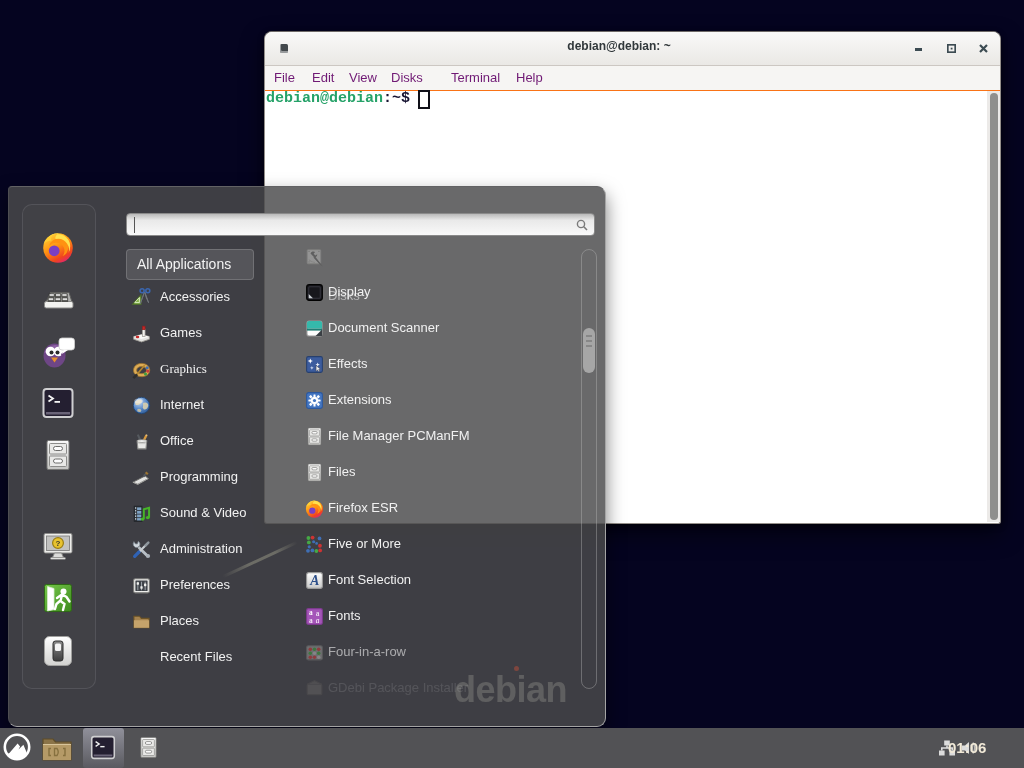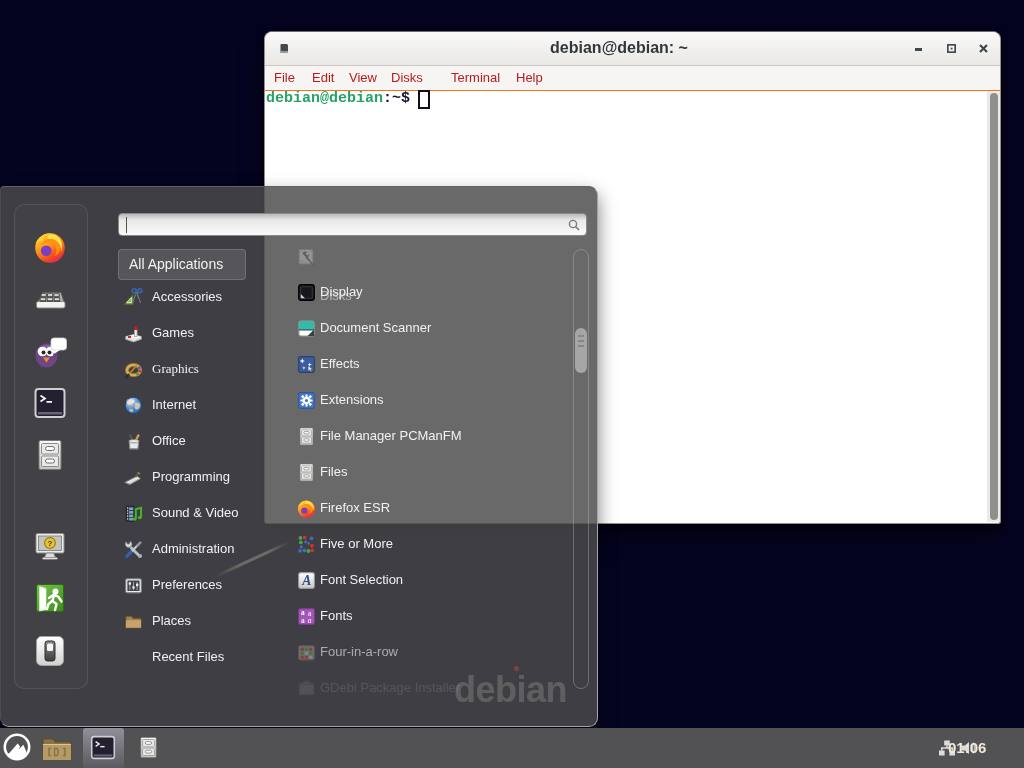--- a/index.html
+++ b/index.html
@@ -21,7 +21,7 @@
     background:linear-gradient(#f9f9f8,#eae8e5);
     border-bottom:1px solid #ccc7c2;border-radius:7px 7px 0 0;}
   #title{position:absolute;left:0;top:7px;width:708px;text-align:center;
-    font-size:16px;font-weight:bold;color:#31383b;}
+    font-size:12px;font-weight:bold;color:#31383b;}
   #ticon{position:absolute;left:15px;top:12px;width:8px;height:9px;
     background:#43484c;border-radius:1.5px;box-shadow:inset 1px -2px 0 rgba(255,255,255,0.45);}
   #menubar{position:absolute;left:0;top:34px;width:100%;height:24px;

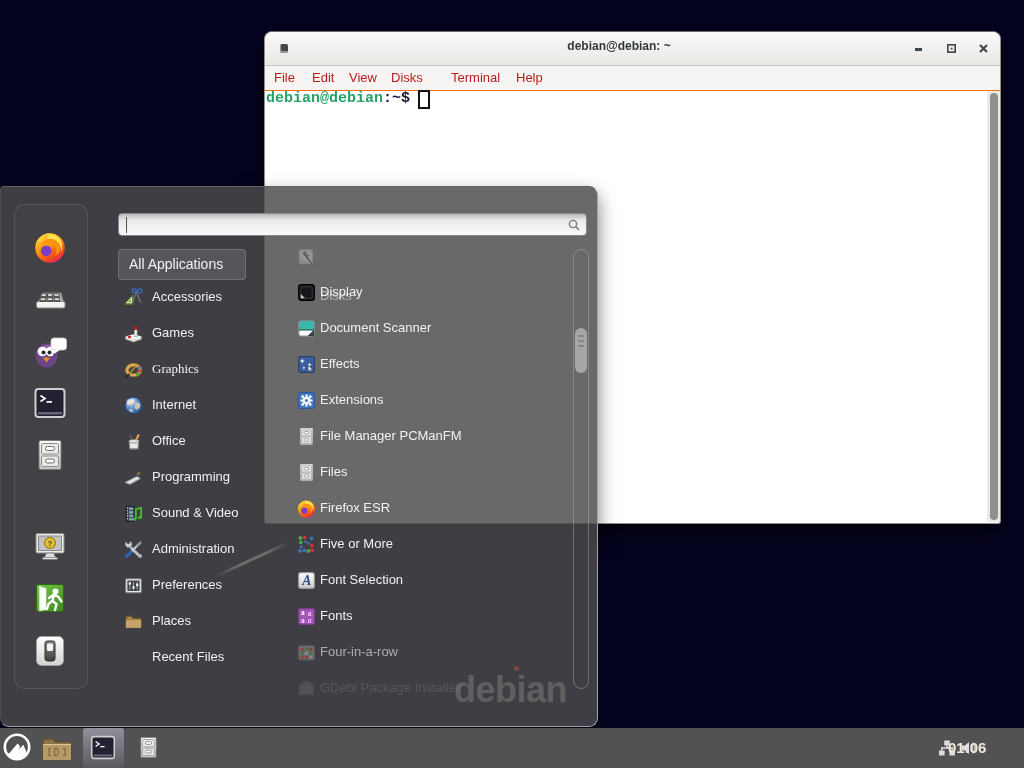--- a/index.html
+++ b/index.html
@@ -26,7 +26,7 @@
     background:#43484c;border-radius:1.5px;box-shadow:inset 1px -2px 0 rgba(255,255,255,0.45);}
   #menubar{position:absolute;left:0;top:34px;width:100%;height:24px;
     background:#f6f5f3;border-bottom:5px solid #f97316;
-    font-size:13px;color:#b91c1c;}
+    font-size:13px;color:#701a75;}
   #menubar span{position:absolute;top:4px;}
   #tbody{position:absolute;left:0;top:59px;width:733px;height:430px;background:#fff;}
   #prompt{position:absolute;left:1px;top:-1px;font-family:"Liberation Mono",monospace;

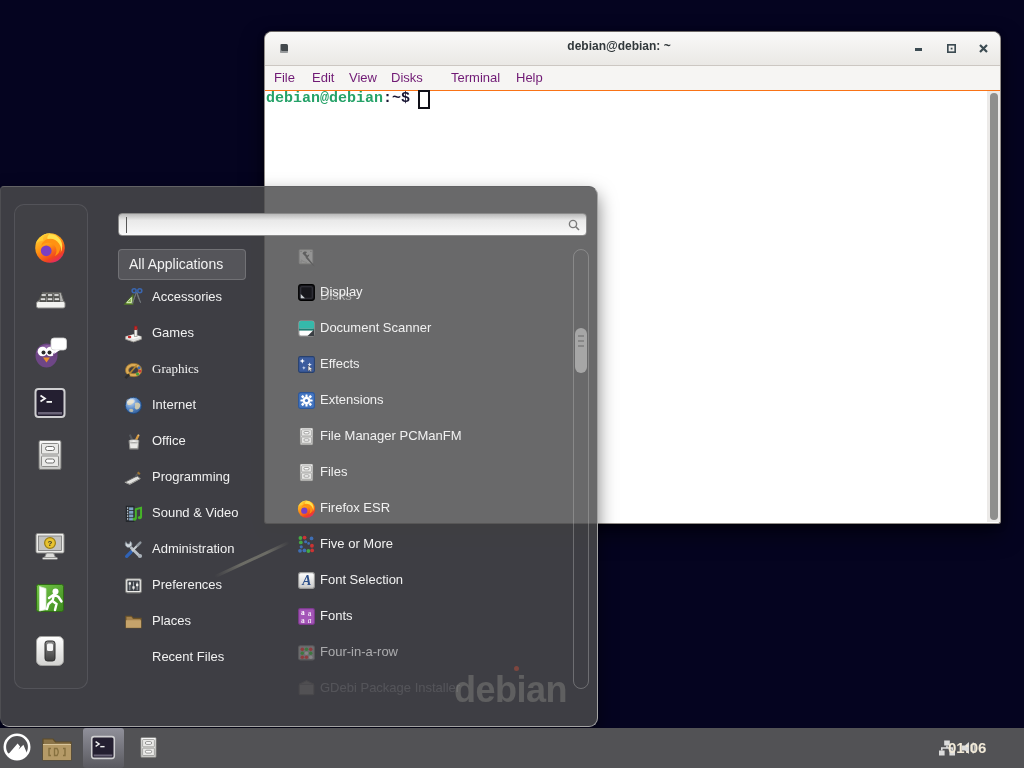--- a/index.html
+++ b/index.html
@@ -38,7 +38,7 @@
   #tthumb{position:absolute;left:3px;top:2px;width:8px;height:427px;background:#8f8f8d;border-radius:4px;}
 
   
-  #menu{position:absolute;left:0px;top:186px;width:598px;height:541px;
+  #menu{position:absolute;left:8px;top:186px;width:598px;height:541px;
     background:rgba(75,75,76,0.83);
     border:1px solid #a4a4a4;border-top-color:#626264;border-left-color:#4e4e52;
     border-radius:4px 9px 9px 9px;box-sizing:border-box;

